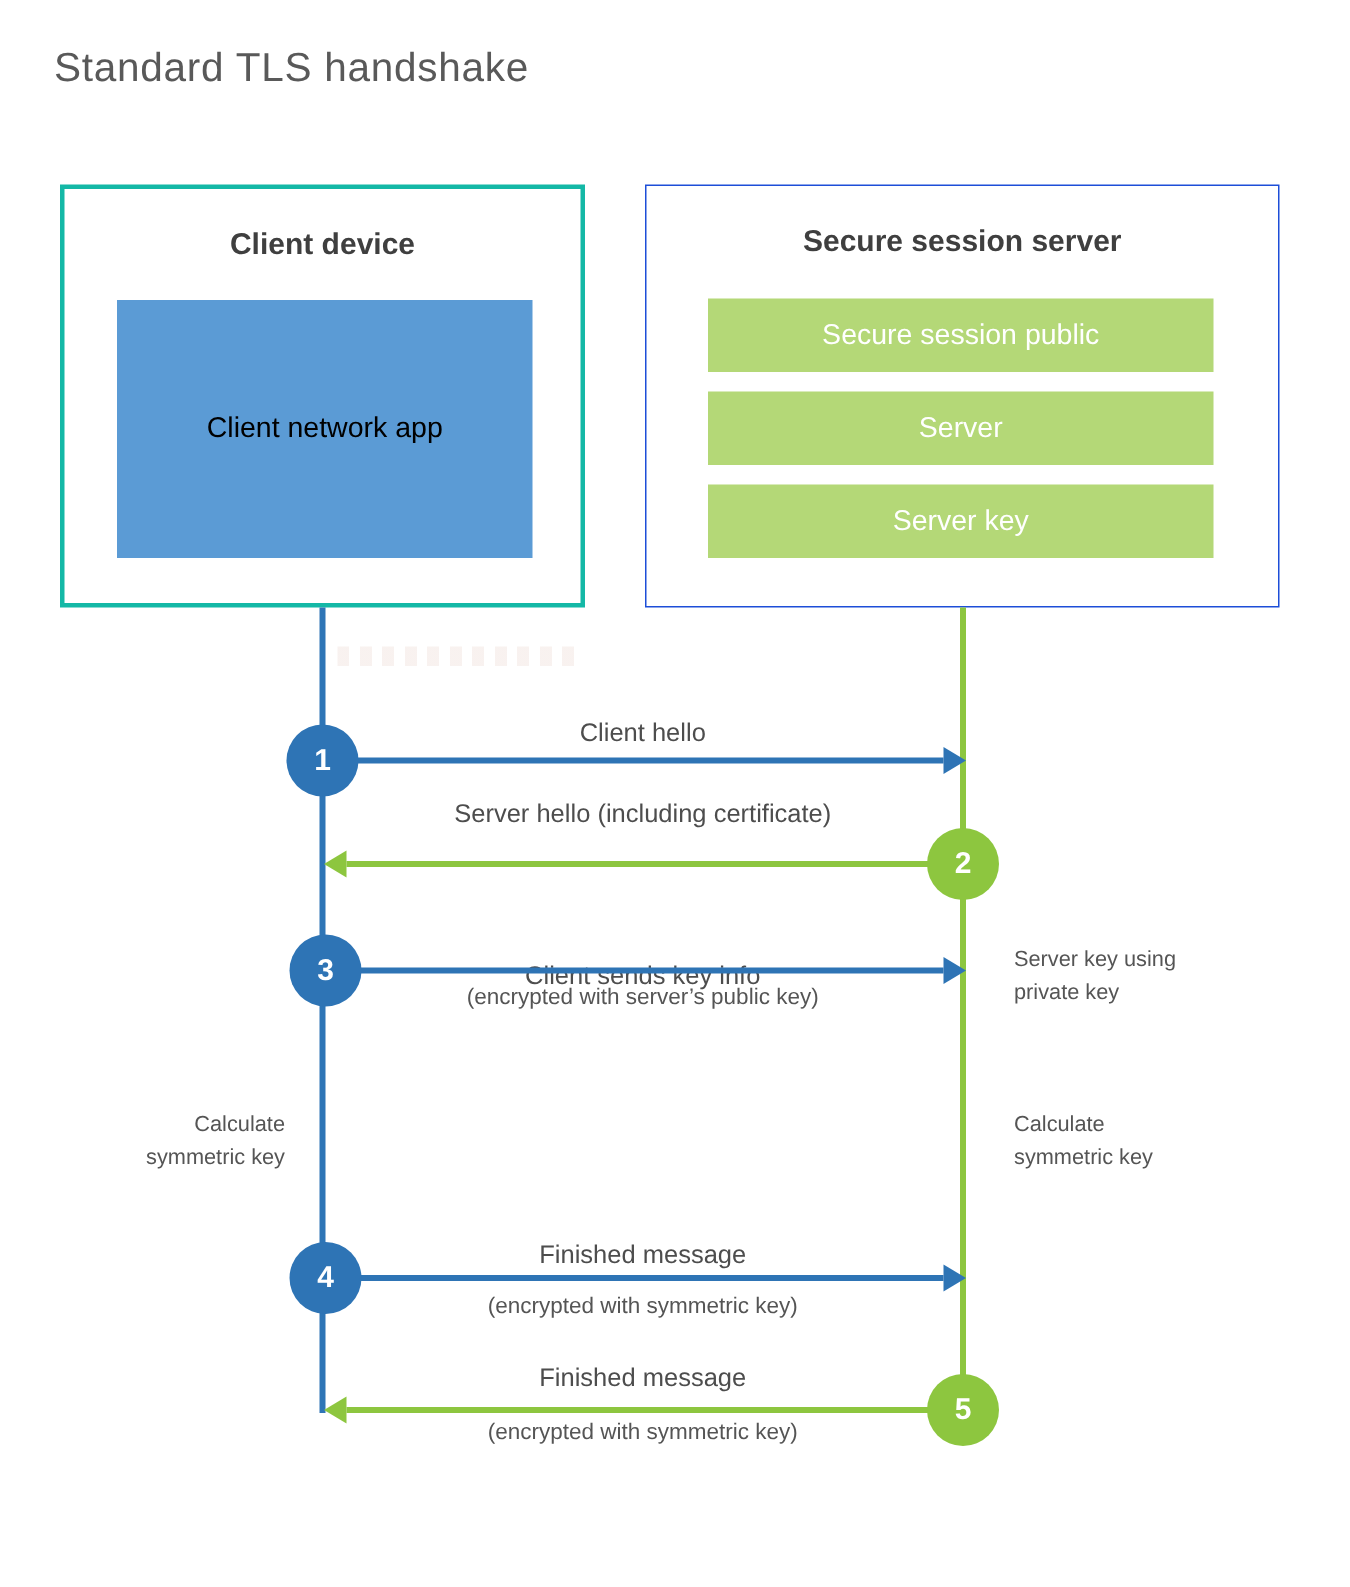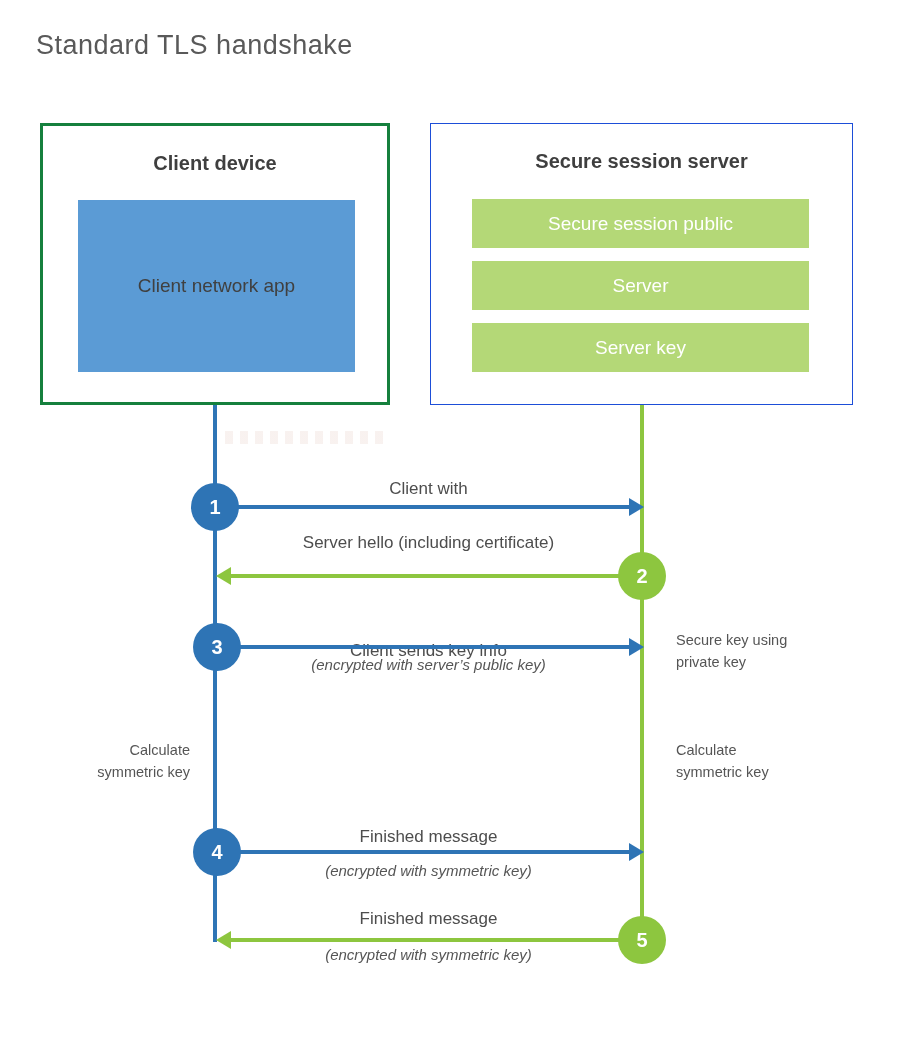--- a/index.html
+++ b/index.html
@@ -12,7 +12,7 @@
 
   
   .entity-box{position:absolute;top:123px;height:282px;box-sizing:border-box;background:#fff;}
-  .client-box{left:40px;width:350px;border:3px solid #15803d;}
+  .client-box{left:40px;width:350px;border:3px solid #14b8a6;}
   .server-box{left:430px;width:423px;border:1px solid #1d4ed8;}
   .entity-heading{position:absolute;left:0;right:0;top:26px;text-align:center;font-size:20px;font-weight:700;color:#3f3f3f;}
   .client-module{

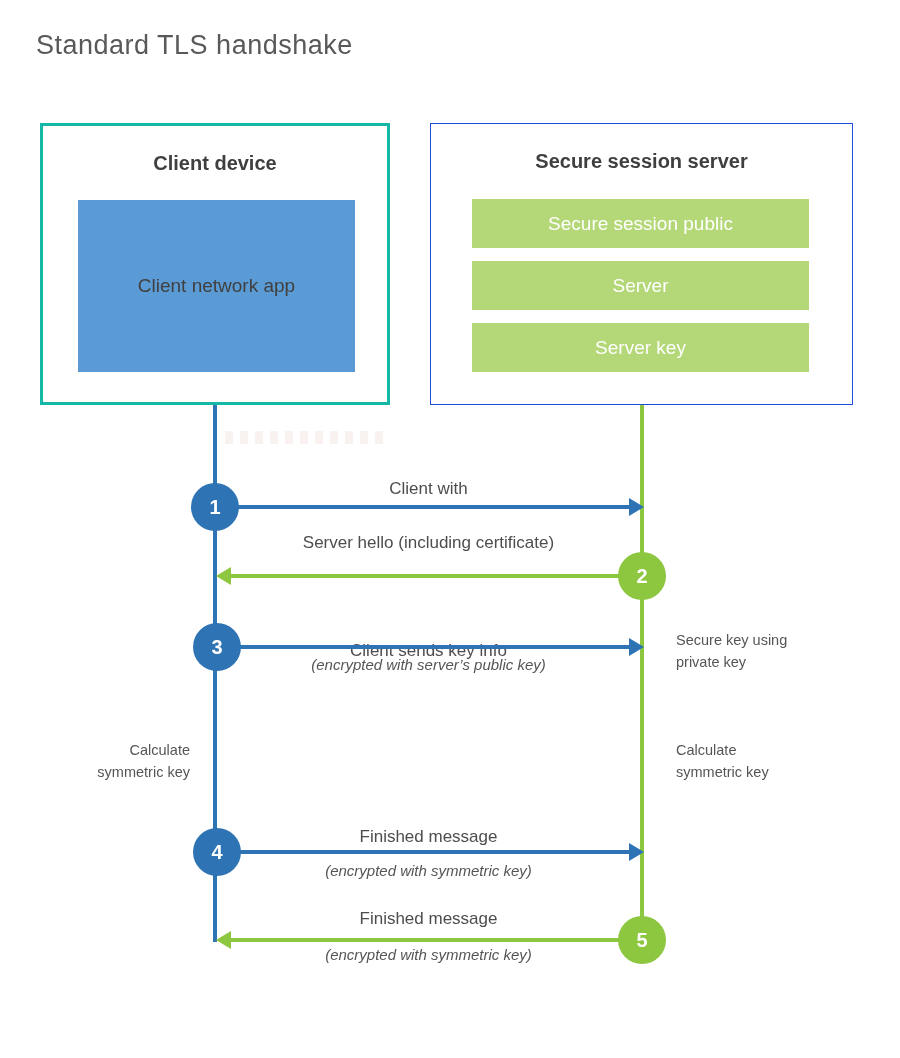--- a/index.html
+++ b/index.html
@@ -18,7 +18,7 @@
   .client-module{
     position:absolute;left:35px;top:74px;width:277px;height:172px;background:#5b9bd5;
     display:flex;align-items:center;justify-content:center;text-align:center;
-    color:#404040;font-size:19px;line-height:1.5;
+    color:#000000;font-size:19px;line-height:1.5;
   }
   .client-module span{max-width:190px;display:inline-block;}
   .server-bar{

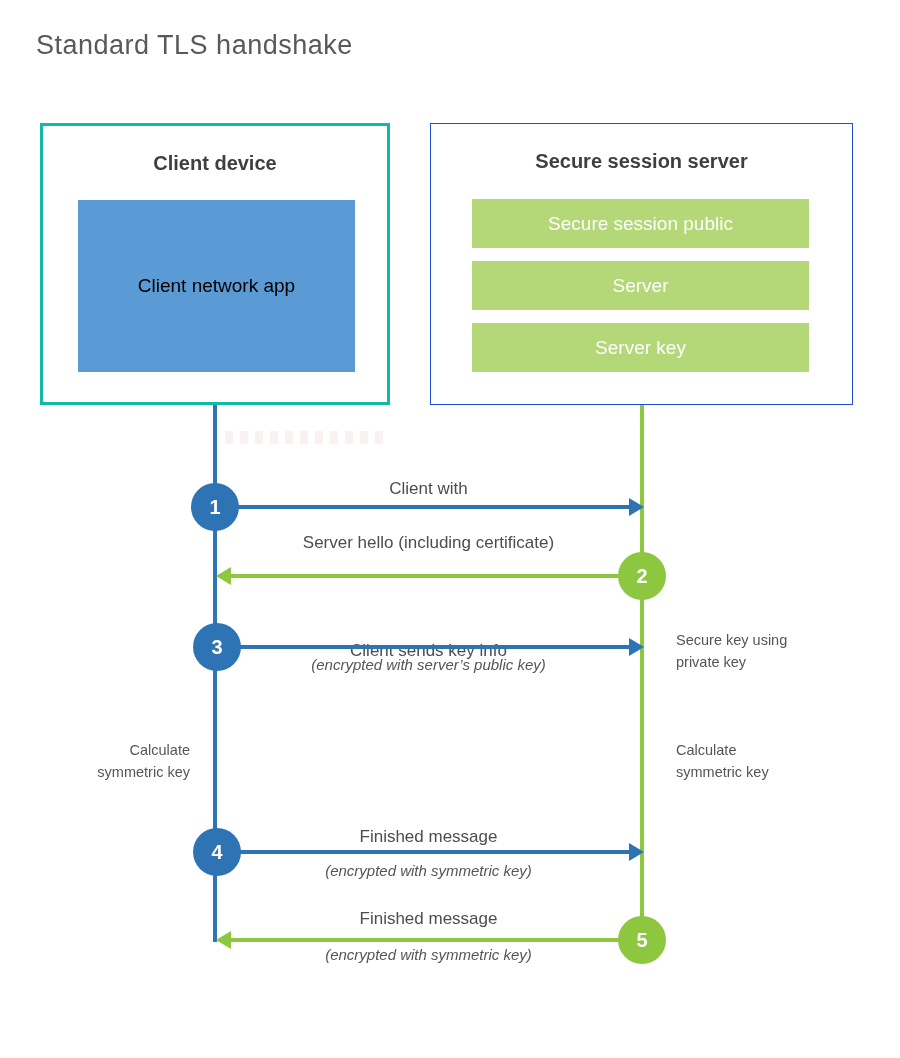--- a/index.html
+++ b/index.html
@@ -97,7 +97,7 @@
 
   <div class="dashed-artifact"></div>
 
-  <div class="msg-label l1">Client with</div>
+  <div class="msg-label l1">Client hello</div>
   <div class="shaft blue-shaft a1s"></div>
   <div class="head head-right a1h"></div>
   <div class="step-circle blue-circle c1">1</div>

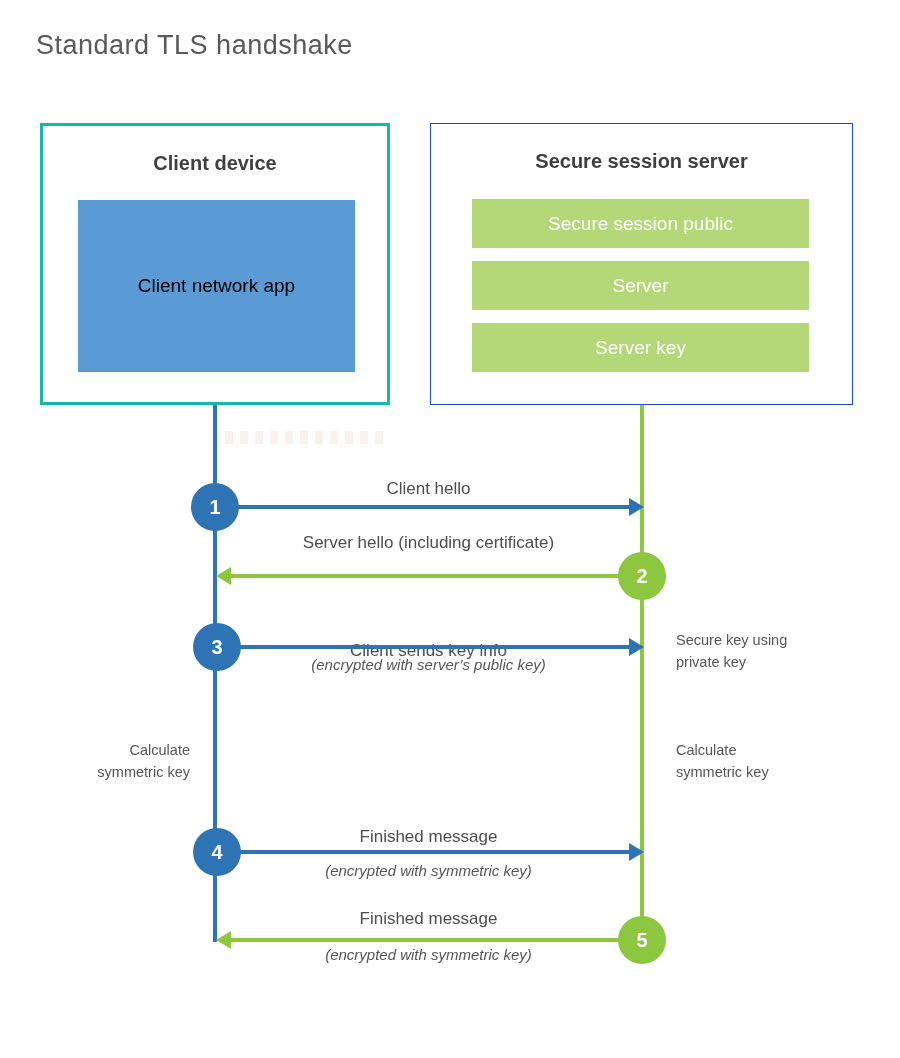--- a/index.html
+++ b/index.html
@@ -112,7 +112,7 @@
   <div class="shaft blue-shaft a3s"></div>
   <div class="head head-right a3h"></div>
   <div class="step-circle blue-circle c3">3</div>
-  <div class="side-note note-decrypt">Secure key using private key</div>
+  <div class="side-note note-decrypt">Server key using private key</div>
 
   <div class="side-note note-calc-left">Calculate symmetric key</div>
   <div class="side-note note-calc-right">Calculate symmetric key</div>

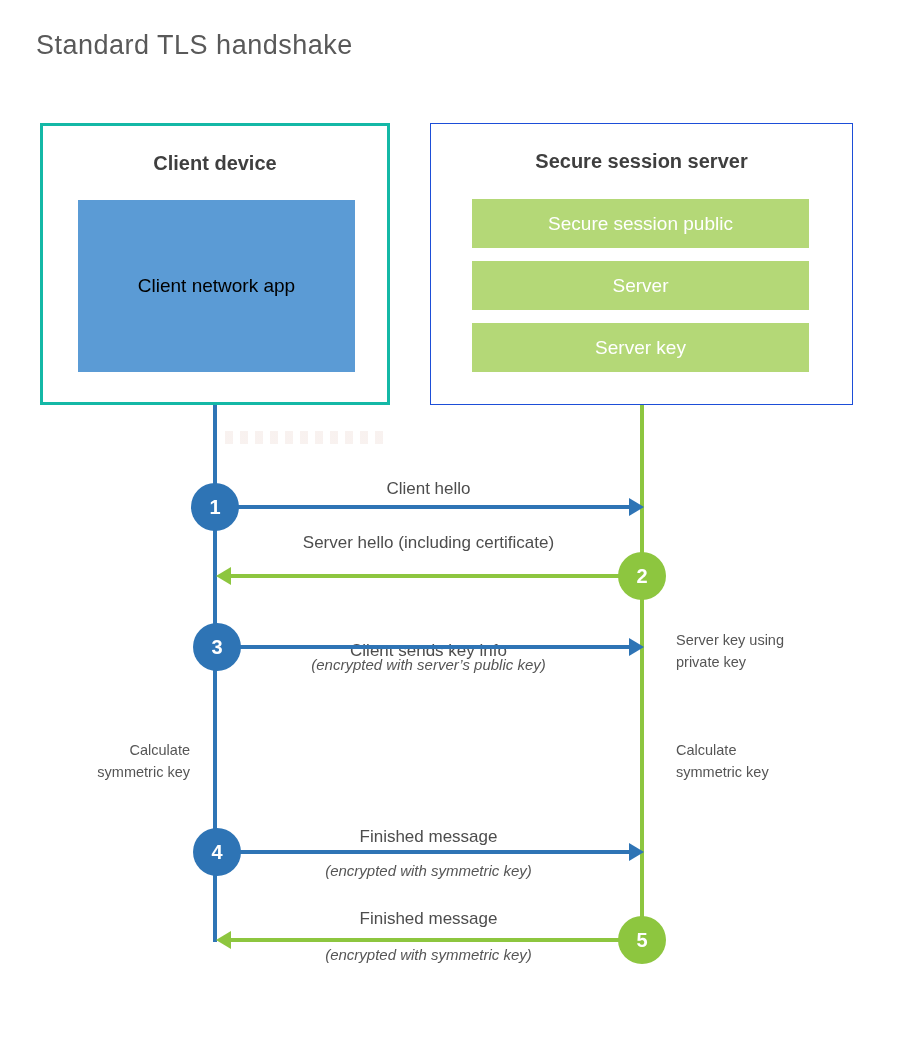--- a/index.html
+++ b/index.html
@@ -61,7 +61,7 @@
 
   
   .msg-label{position:absolute;left:215px;width:427px;text-align:center;font-size:17px;color:#4d4d4d;z-index:2;}
-  .msg-sub{position:absolute;left:215px;width:427px;text-align:center;font-size:15px;color:#555;z-index:2;font-style:italic;}
+  .msg-sub{position:absolute;left:215px;width:427px;text-align:center;font-size:15px;color:#555;z-index:2;}
   .l1{top:479px;} .l2{top:533px;} .l3{top:641px;} .sub3{top:656px;}
   .l4{top:827px;} .sub4{top:862px;} .l5{top:909px;} .sub5{top:946px;}
 

